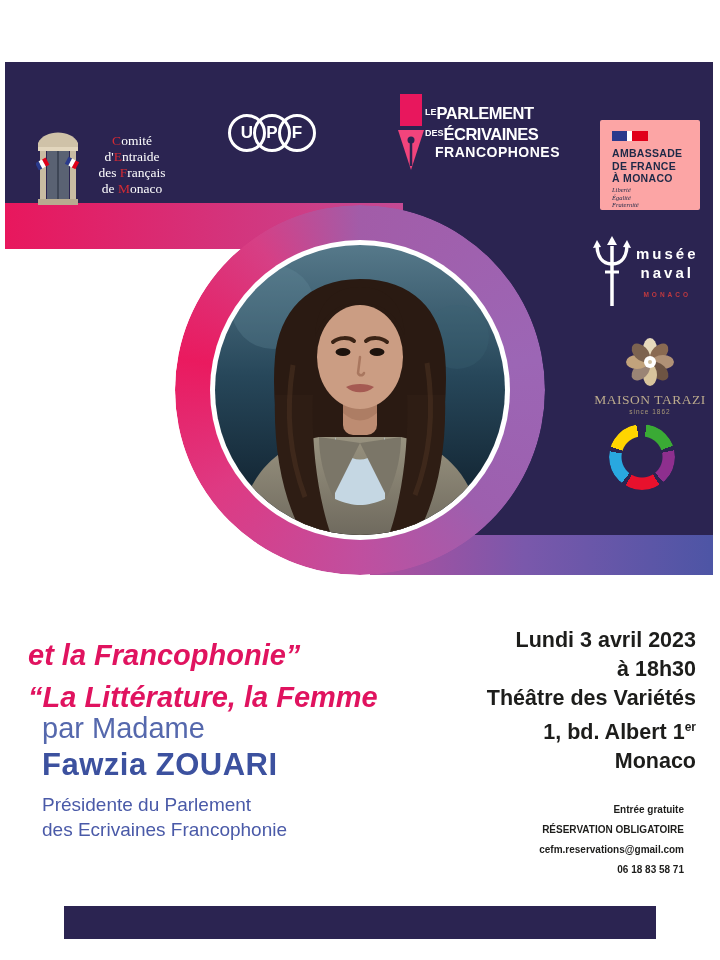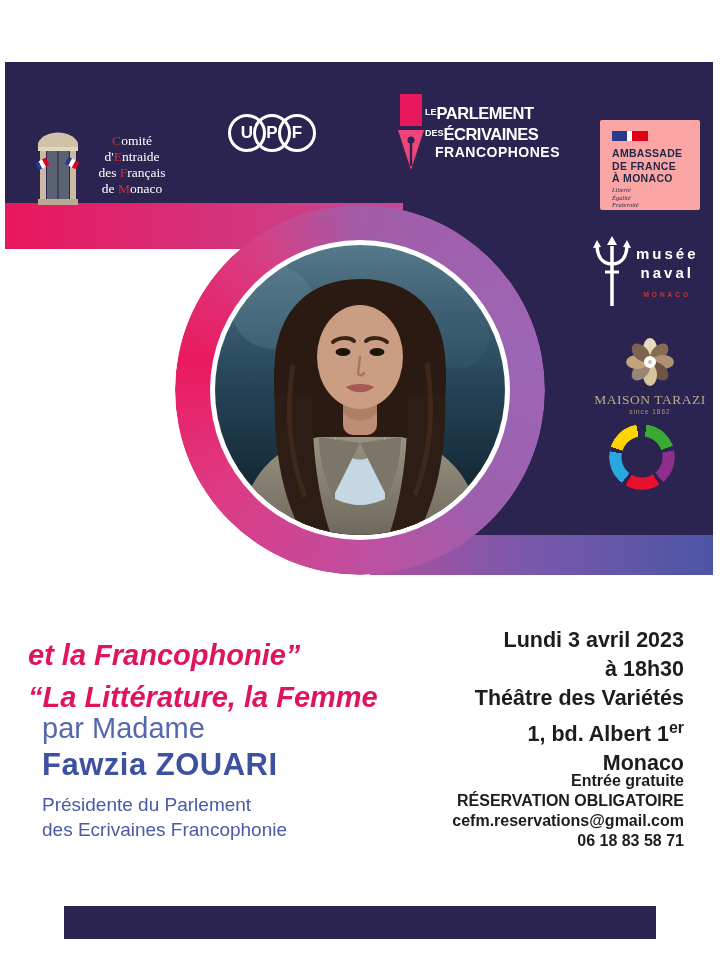--- a/index.html
+++ b/index.html
@@ -79,7 +79,7 @@
   #speaker{left:42px;top:747px;font-size:31px;font-weight:bold;color:#3c519f;letter-spacing:0.5px;}
   #role{left:42px;top:792px;font-size:19px;color:#4a5aa8;line-height:25px;}
 
-  #event{right:36px;top:626px;width:320px;text-align:right;color:#1d1d1b;
+  #event{right:24px;top:626px;width:320px;text-align:right;color:#1d1d1b;
     font-weight:bold;font-size:21.5px;line-height:29px;}
   #event sup{font-size:16px;}
   #contact{right:36px;top:771px;width:320px;text-align:right;color:#1d1d1b;

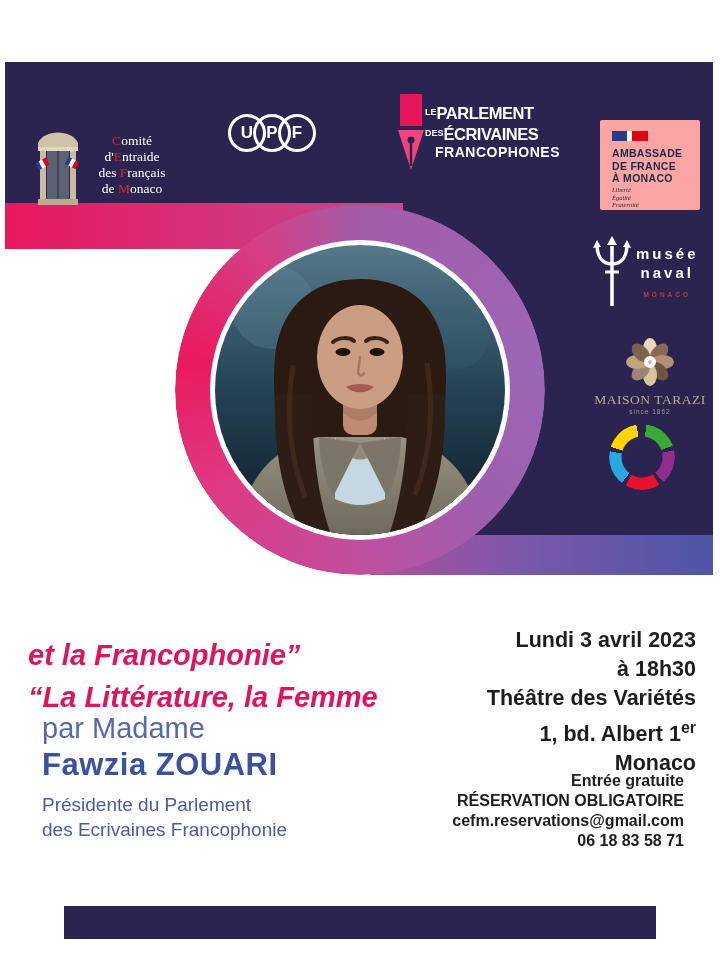--- a/index.html
+++ b/index.html
@@ -81,7 +81,7 @@
 
   #event{right:24px;top:626px;width:320px;text-align:right;color:#1d1d1b;
     font-weight:bold;font-size:21.5px;line-height:29px;}
-  #event sup{font-size:16px;}
+  #event sup{font-size:12px;}
   #contact{right:36px;top:771px;width:320px;text-align:right;color:#1d1d1b;
     font-weight:bold;font-size:16px;line-height:20px;}
 </style>

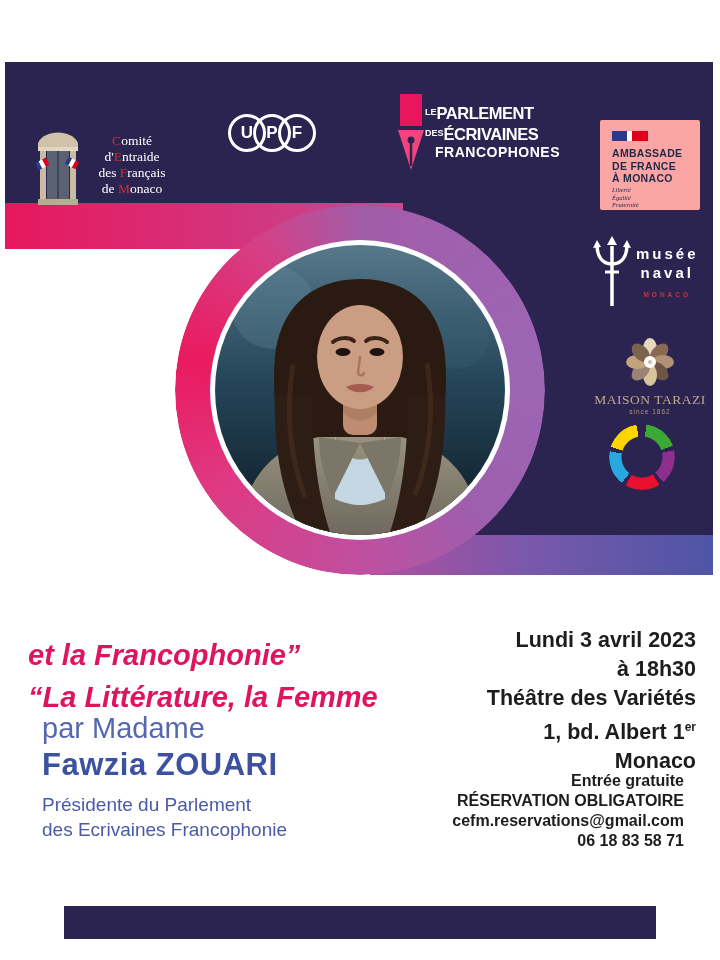--- a/index.html
+++ b/index.html
@@ -82,8 +82,8 @@
   #event{right:24px;top:626px;width:320px;text-align:right;color:#1d1d1b;
     font-weight:bold;font-size:21.5px;line-height:29px;}
   #event sup{font-size:12px;}
-  #contact{right:36px;top:771px;width:320px;text-align:right;color:#1d1d1b;
-    font-weight:bold;font-size:16px;line-height:20px;}
+  #contact{right:36px;top:800px;width:320px;text-align:right;color:#1d1d1b;
+    font-weight:bold;font-size:10px;line-height:20px;}
 </style>
 </head>
 <body>

